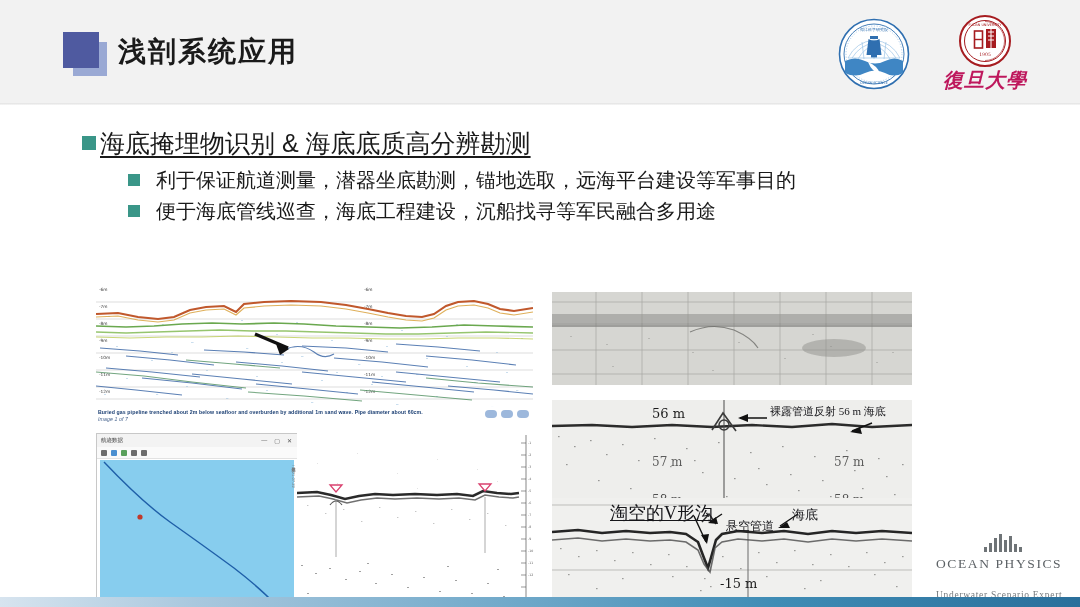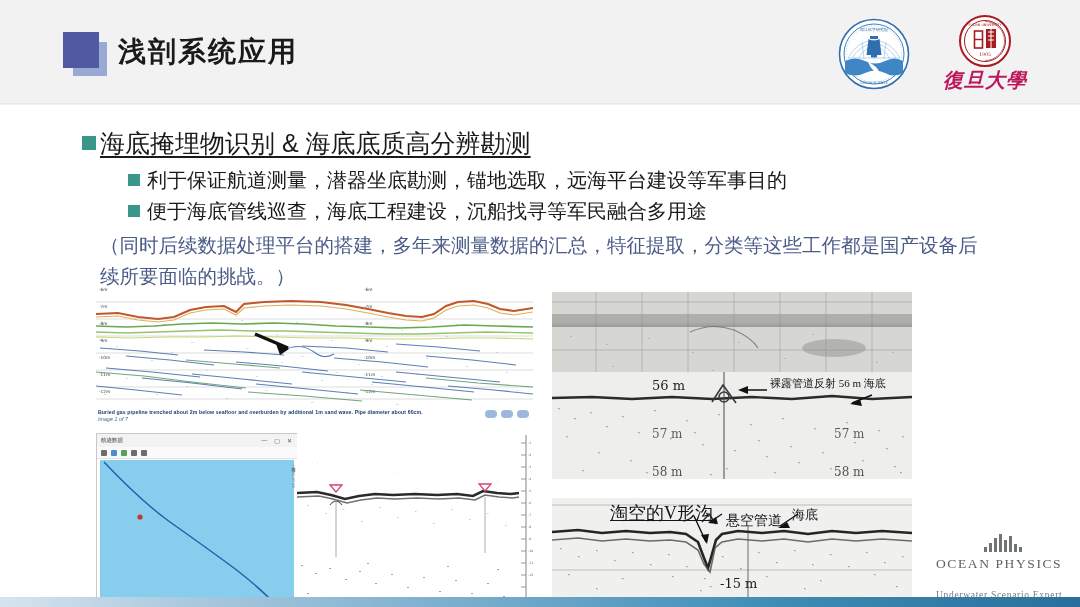--- a/index.html
+++ b/index.html
@@ -54,7 +54,7 @@
   }
   .bullet-l2{position:absolute;display:flex;align-items:flex-start;}
   .bullet-l2 .marker{width:12px;height:12px;background:#3a9688;margin-top:9px;flex:0 0 auto;}
-  .bullet-l2 .txt{margin-left:7px;font-size:20px;color:#1a1a1a;line-height:30px;white-space:nowrap;}
+  .bullet-l2 .txt{margin-left:16px;font-size:20px;color:#1a1a1a;line-height:30px;white-space:nowrap;}
   #b2a{left:128px;top:165px;}
   #b2b{left:128px;top:196px;}
 

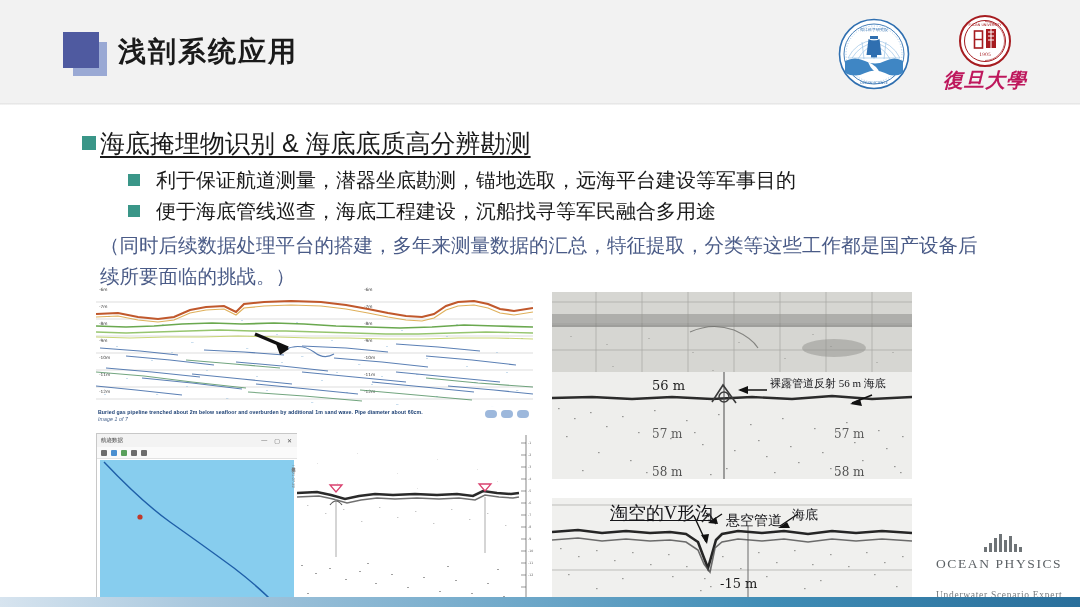--- a/index.html
+++ b/index.html
@@ -213,7 +213,6 @@
     <span class="txt">便于海底管线巡查，海底工程建设，沉船找寻等军民融合多用途</span>
   </div>
 
-  <div class="note">（同时后续数据处理平台的搭建，多年来测量数据的汇总，特征提取，分类等这些工作都是国产设备后续所要面临的挑战。）</div>
 
   <div class="fig-topleft">
     <svg class="sfsvg" viewBox="0 0 437 137" preserveAspectRatio="none">

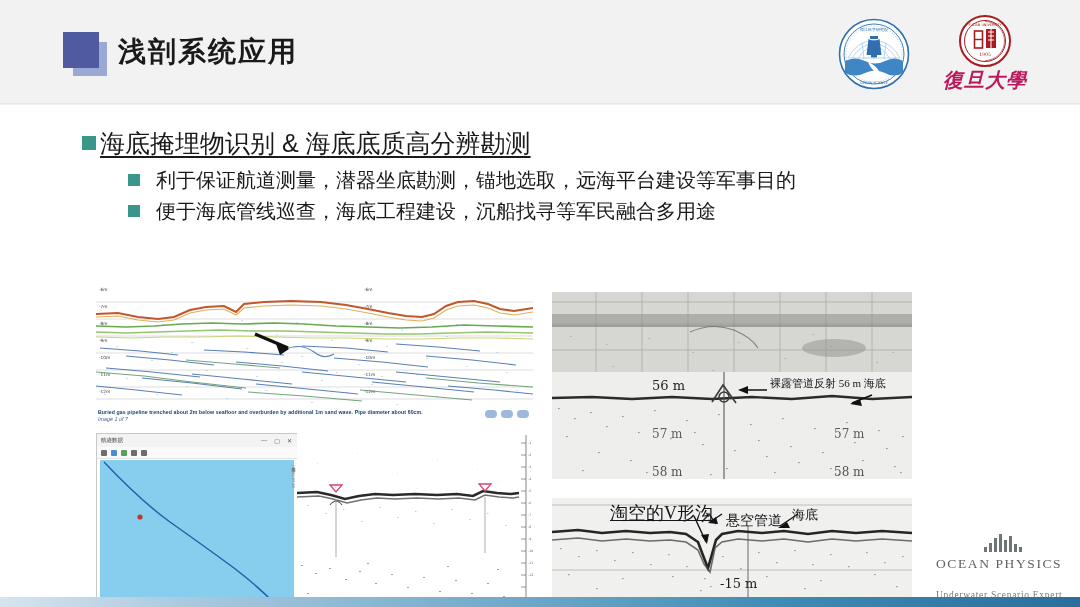--- a/index.html
+++ b/index.html
@@ -117,7 +117,7 @@
   }
   .fr-panel{position:absolute;left:0;width:360px;background:#d8d8d4;overflow:hidden;}
   #frp1{top:0px;height:93px;}
-  #frp2{top:80px;height:107px;}
+  #frp2{top:108px;height:107px;}
   #frp3{top:206px;height:99px;}
   .ann{
     position:absolute;font-family:"Liberation Serif","DejaVu Serif",serif;

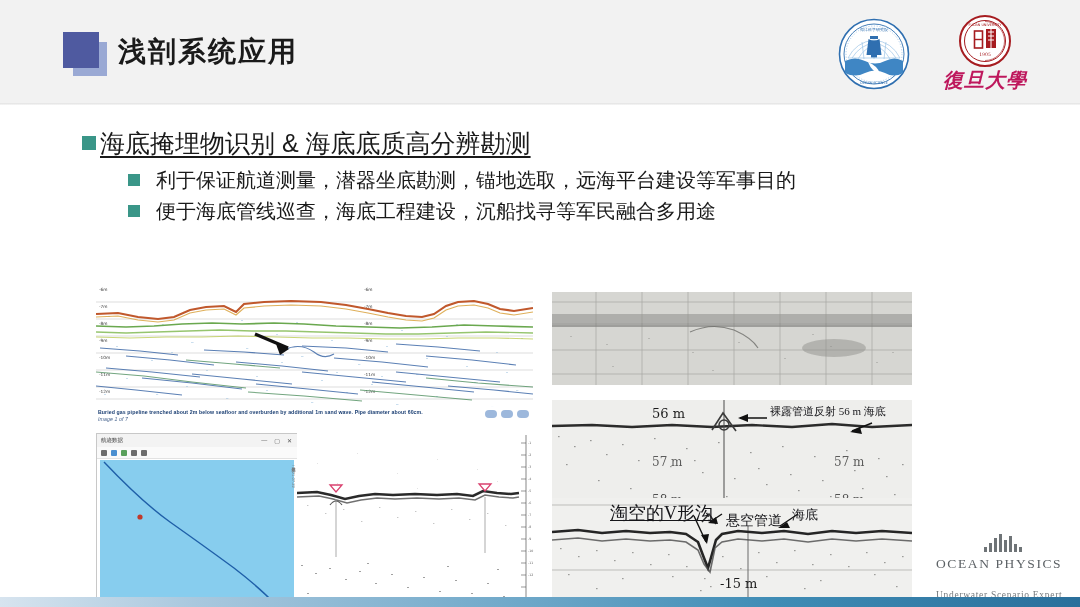--- a/index.html
+++ b/index.html
@@ -634,7 +634,7 @@
         <text x="168" y="90" font-size="13" fill="#1b1b1b" font-family="DejaVu Serif, serif">-15 m</text>
       </svg>
       <div class="ann" style="left:58px;top:3px;font-size:18px;text-decoration:underline;">淘空的V形沟</div>
-      <div class="ann" style="left:174px;top:14px;font-size:14px;">悬空管道</div>
+      <div class="ann" style="left:174px;top:20px;font-size:12px;">悬空管道</div>
       <div class="ann" style="left:240px;top:8px;font-size:13px;">海底</div>
     </div>
   </div>

